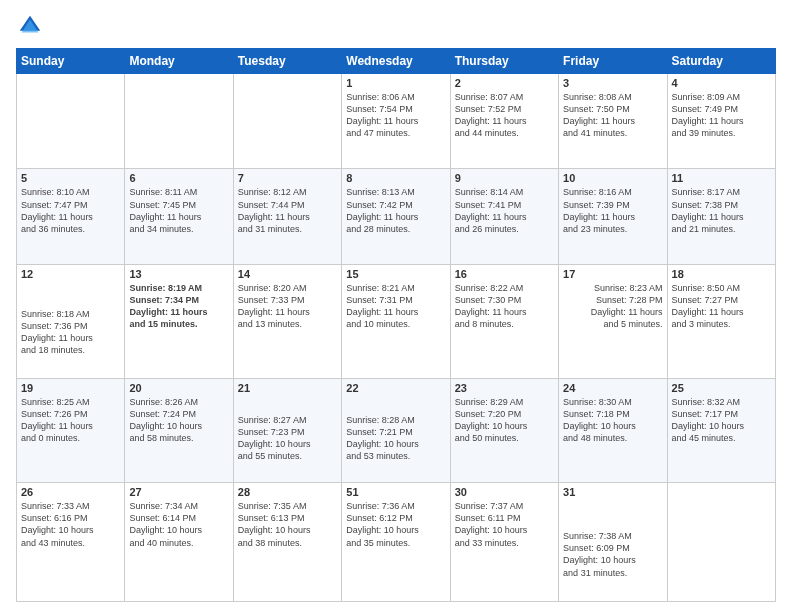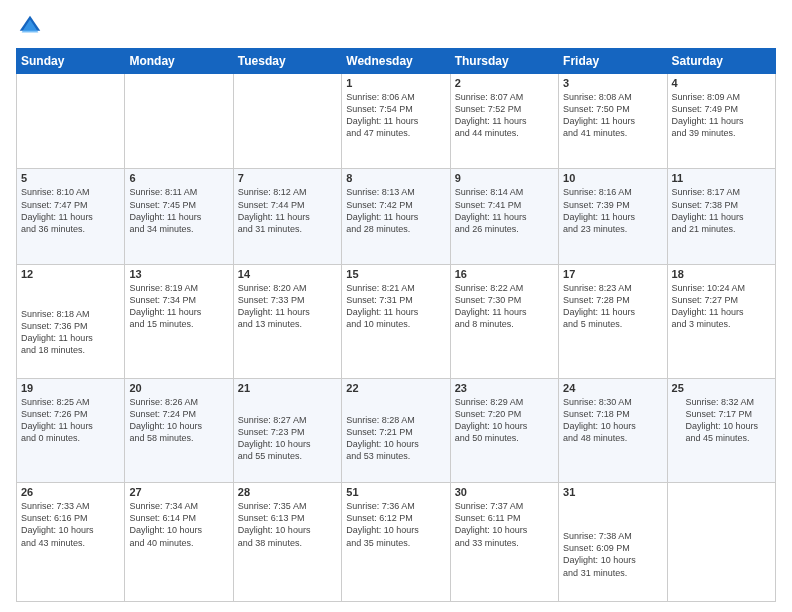--- a/index.html
+++ b/index.html
@@ -236,7 +236,7 @@
           </td>
           <td>
             <span class="day-number">13</span>
-            <div class="day-info" style="white-space: pre-line;">Sunrise: 8:19 AM
+            <div class="day-info" style="white-space: pre-line; font-weight: bold;">Sunrise: 8:19 AM
 Sunset: 7:34 PM
 Daylight: 11 hours
 and 15 minutes.</div>

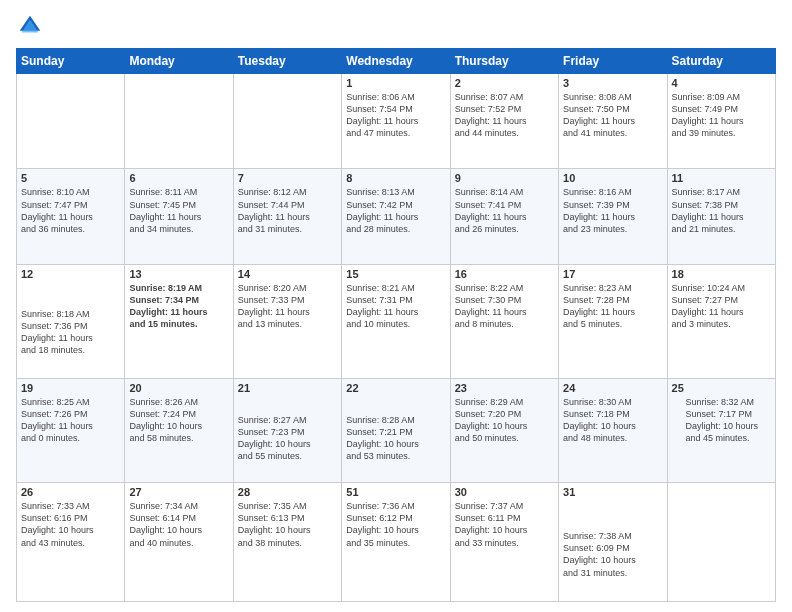--- a/index.html
+++ b/index.html
@@ -264,7 +264,7 @@
           </td>
           <td>
             <span class="day-number">17</span>
-            <div class="day-info" style="white-space: pre-line;">Sunrise: 8:23 AM
+            <div class="day-info" style="white-space: pre-line; text-align: right;">Sunrise: 8:23 AM
 Sunset: 7:28 PM
 Daylight: 11 hours
 and 5 minutes.</div>

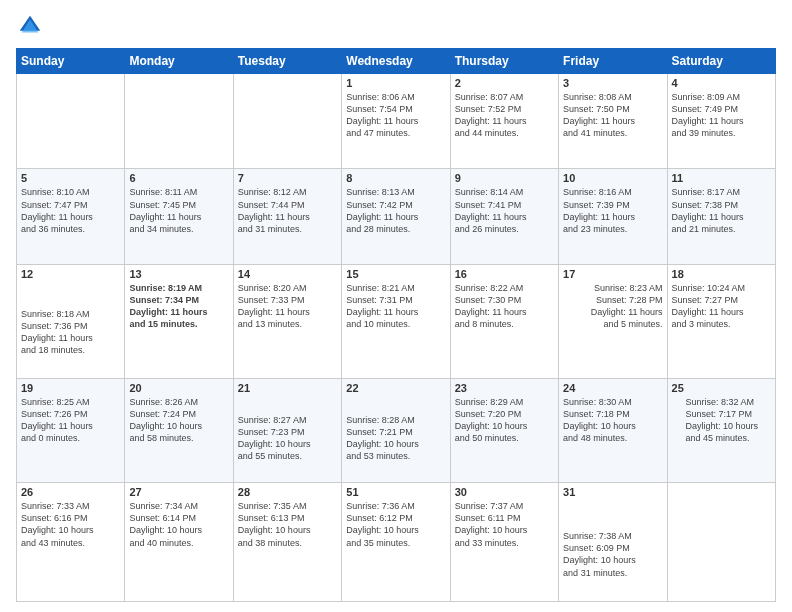--- a/index.html
+++ b/index.html
@@ -271,7 +271,7 @@
           </td>
           <td>
             <span class="day-number">18</span>
-            <div class="day-info" style="white-space: pre-line;">Sunrise: 10:24 AM
+            <div class="day-info" style="white-space: pre-line;">Sunrise: 8:50 AM
 Sunset: 7:27 PM
 Daylight: 11 hours
 and 3 minutes.</div>

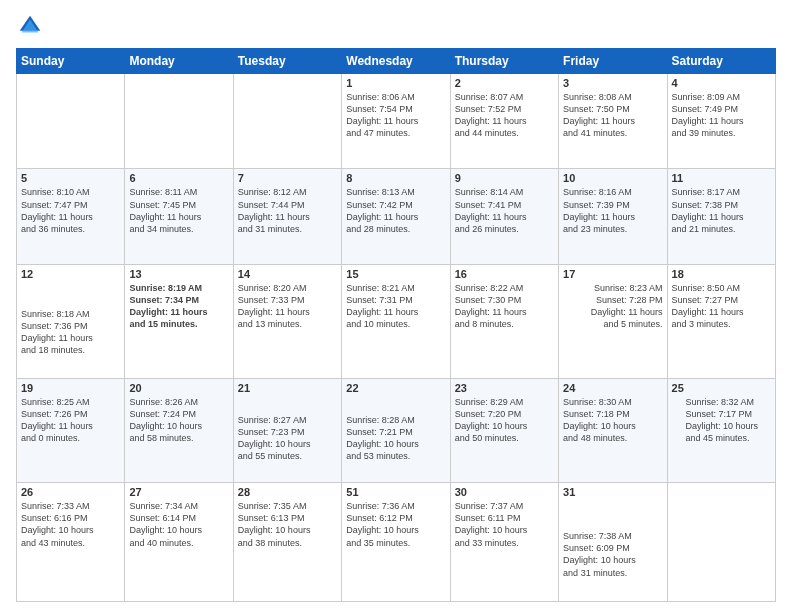--- a/index.html
+++ b/index.html
@@ -322,7 +322,7 @@
           </td>
           <td>
             <span class="day-number">25</span>
-            <div class="day-info" style="white-space: pre-line; margin-left: 14px;">Sunrise: 8:32 AM
+            <div class="day-info" style="white-space: pre-line;">Sunrise: 8:32 AM
 Sunset: 7:17 PM
 Daylight: 10 hours
 and 45 minutes.</div>

